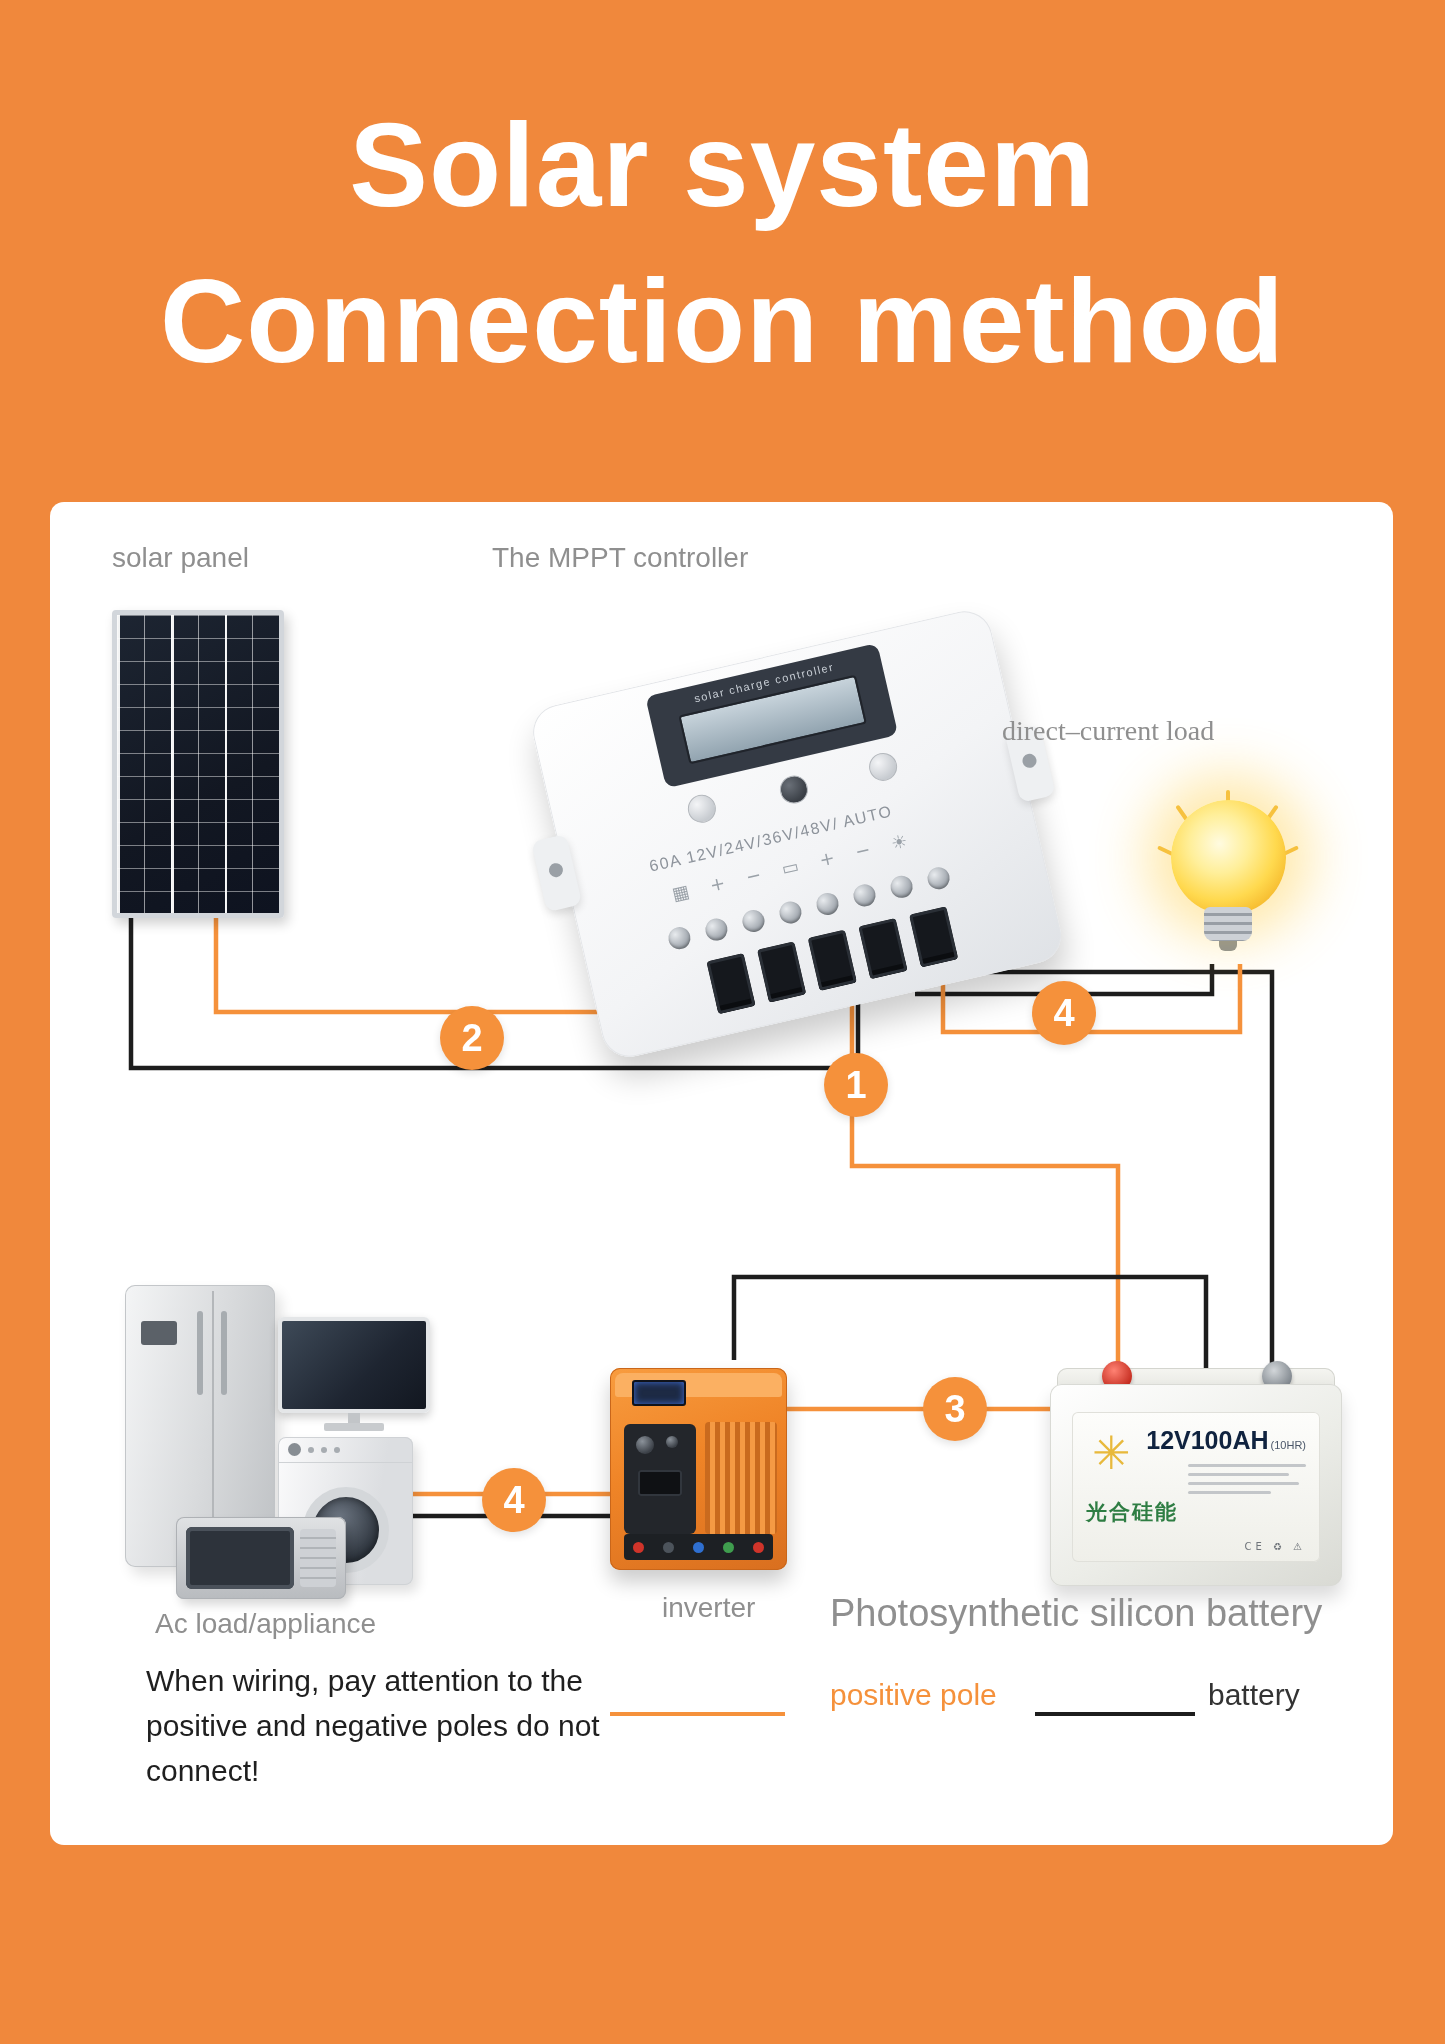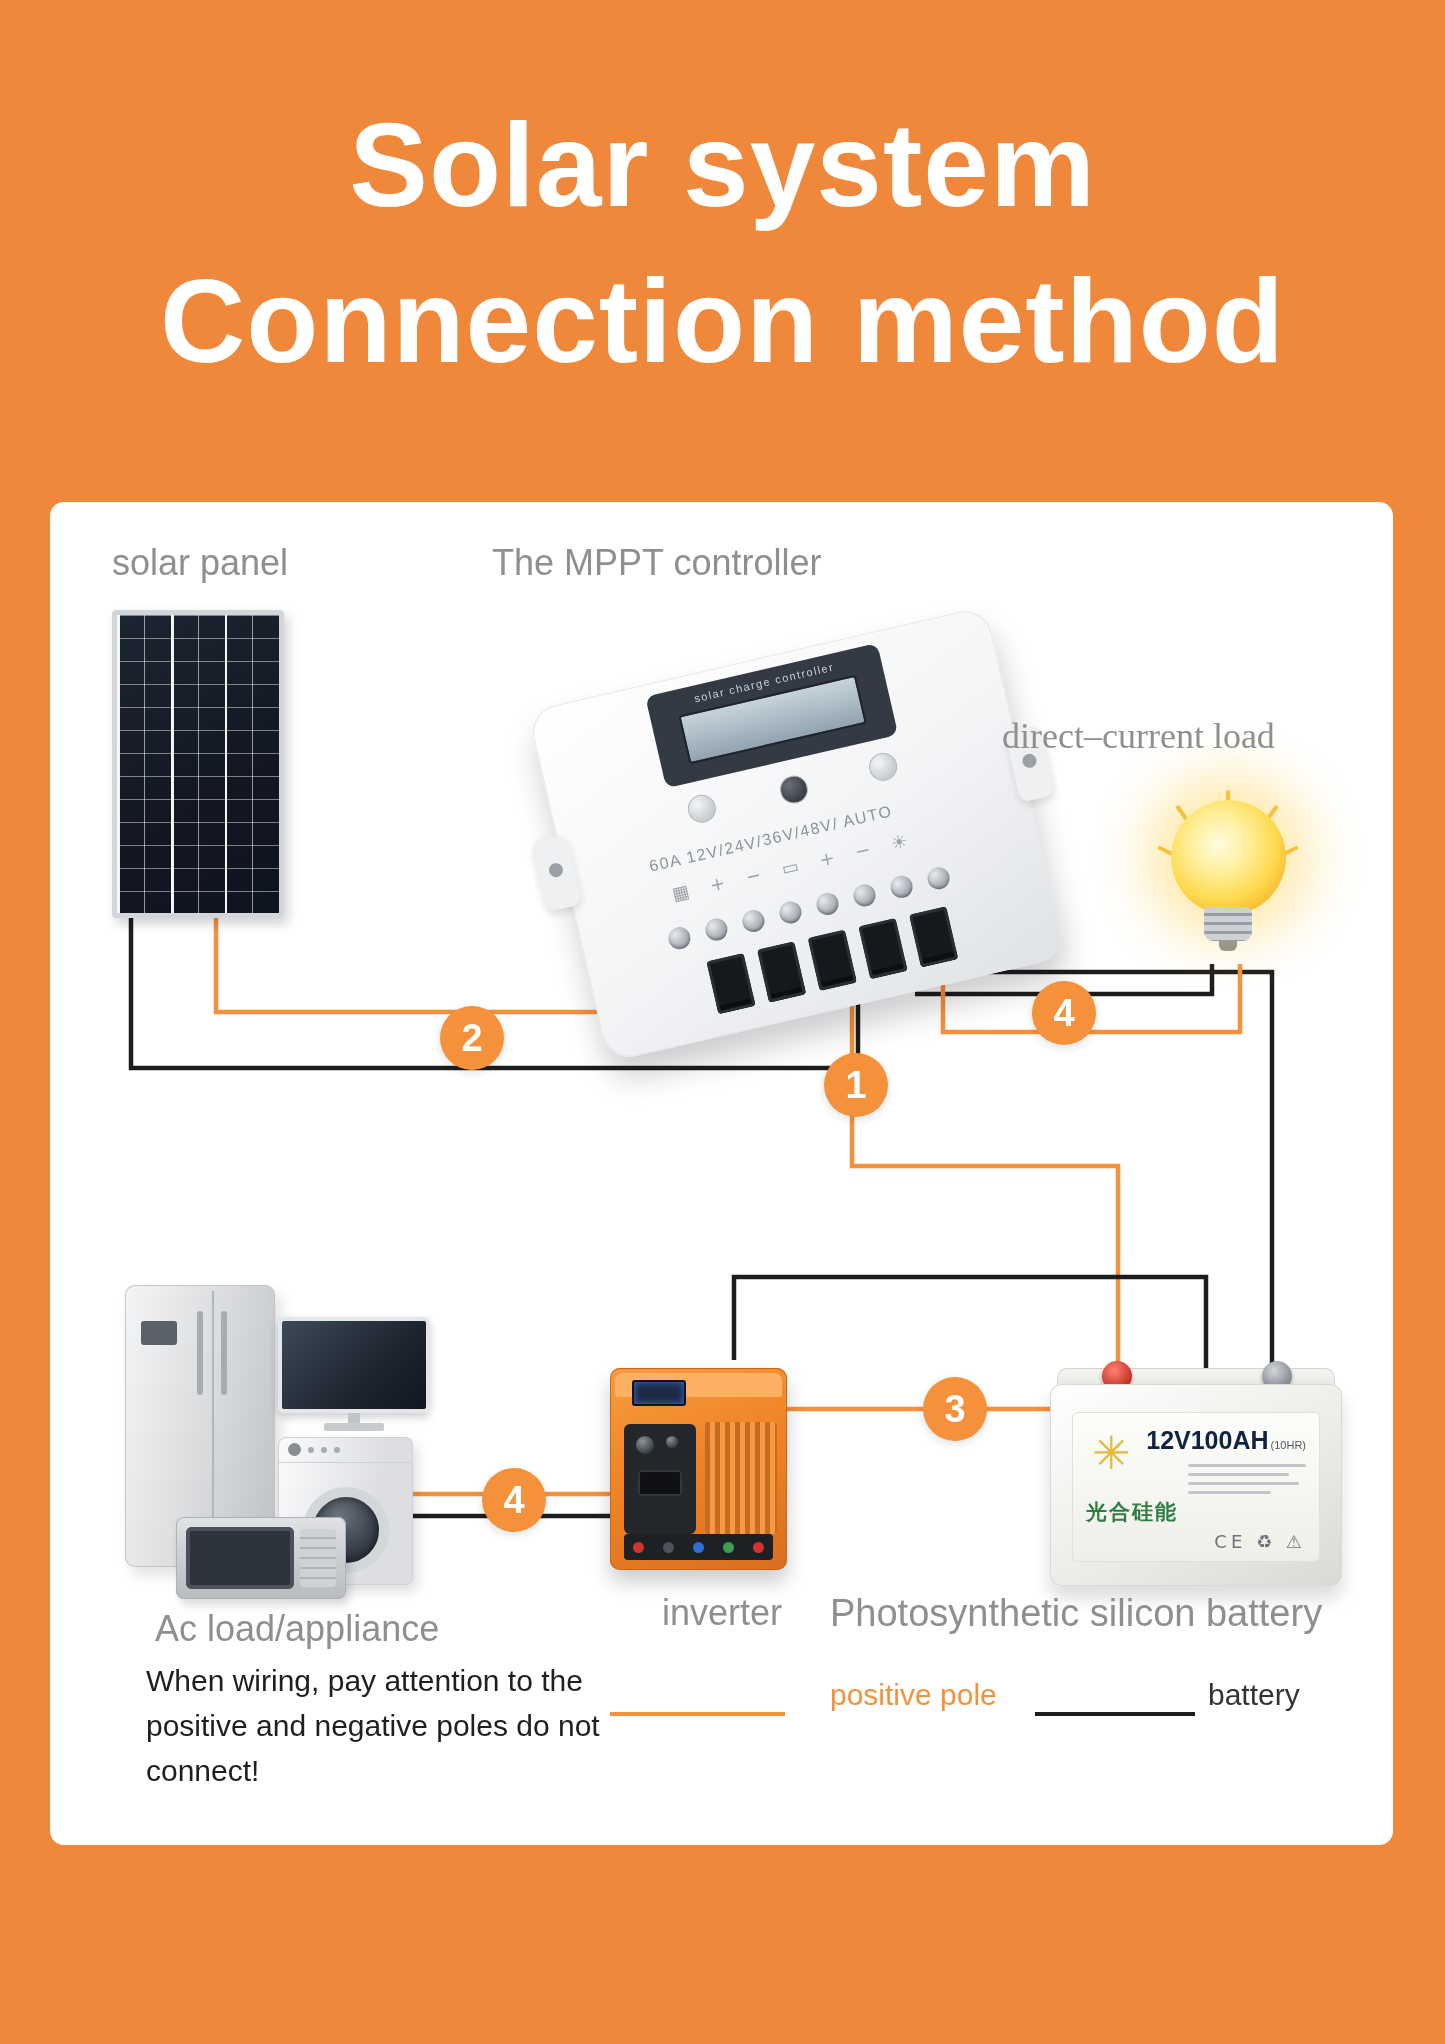--- a/index.html
+++ b/index.html
@@ -20,7 +20,7 @@
   .wires polyline { fill:none; stroke-width:4.5; }
 
   
-  .lbl { position:absolute; color:#8f8f8f; font-size:36px; z-index:5; white-space:nowrap; }
+  .lbl { position:absolute; color:#8f8f8f; font-size:28px; z-index:5; white-space:nowrap; }
   .lbl-panel { left:62px;  top:40px; }
   .lbl-mppt  { left:442px; top:40px; }
   .lbl-dc    { left:952px; top:213px;font-family:Liberation Serif, serif; }

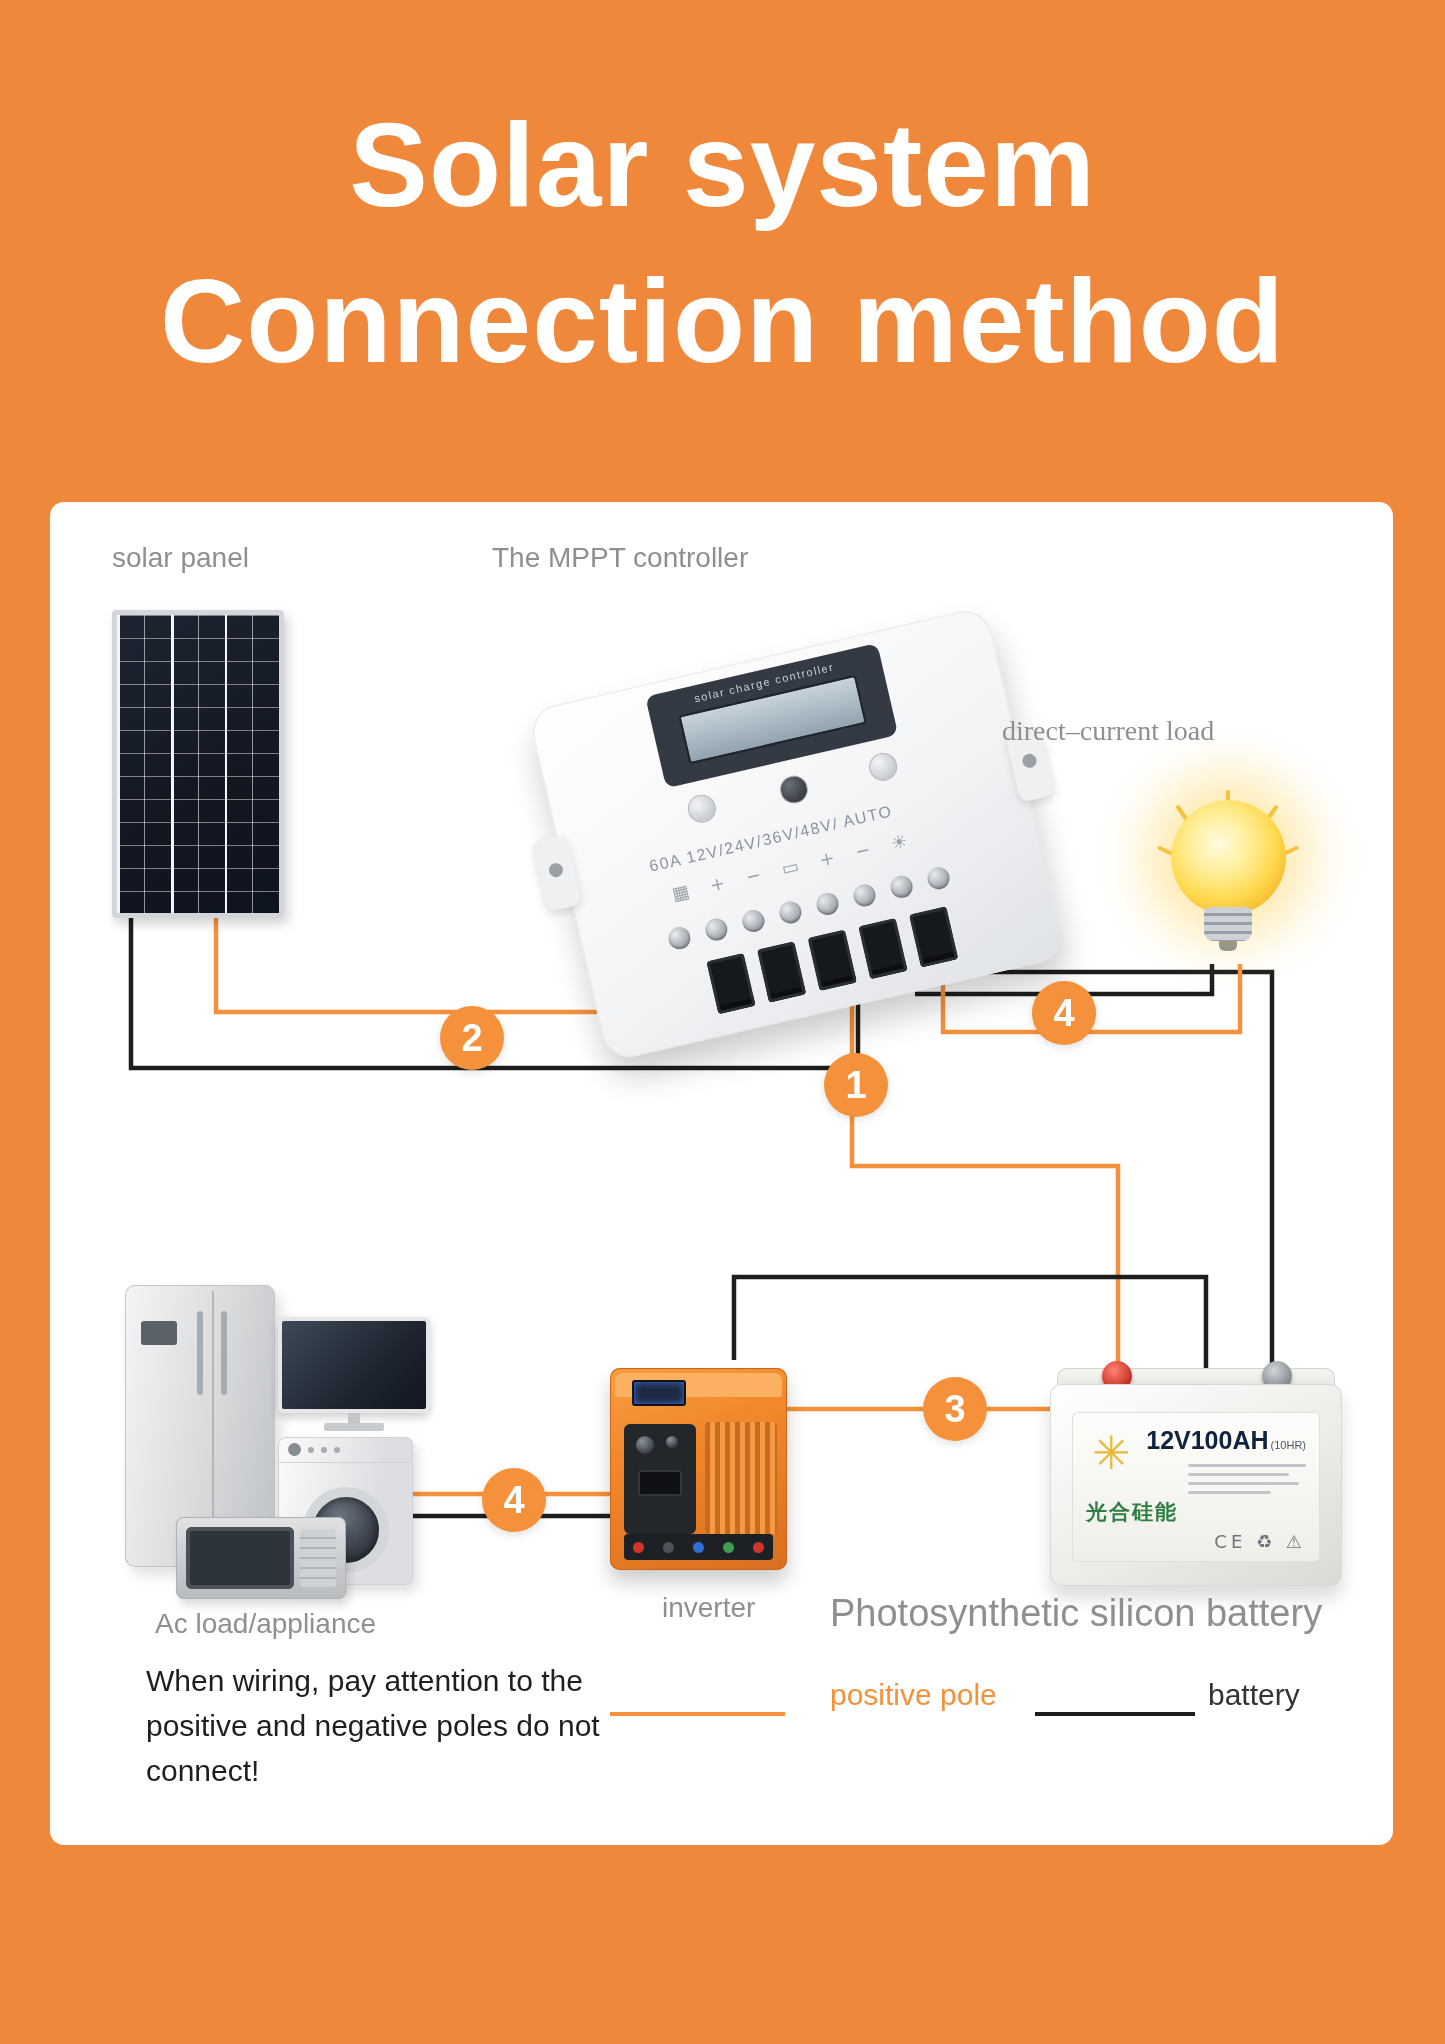--- a/index.html
+++ b/index.html
@@ -159,7 +159,7 @@
   .bat-bars { position:absolute; right:14px; top:52px; width:118px; }
   .bat-bars i { display:block; height:3px; background:#c3c6c9; margin-bottom:6px; border-radius:2px; }
   .bat-bars i:nth-child(2) { width:86%; } .bat-bars i:nth-child(3) { width:94%; } .bat-bars i:nth-child(4) { width:70%; }
-  .bat-certs { position:absolute; right:14px; bottom:10px; font-size:18px; color:#6f747a; letter-spacing:4px;
+  .bat-certs { position:absolute; right:14px; bottom:10px; font-size:10px; color:#6f747a; letter-spacing:4px;
     font-family:"DejaVu Sans",sans-serif; }
 
   

